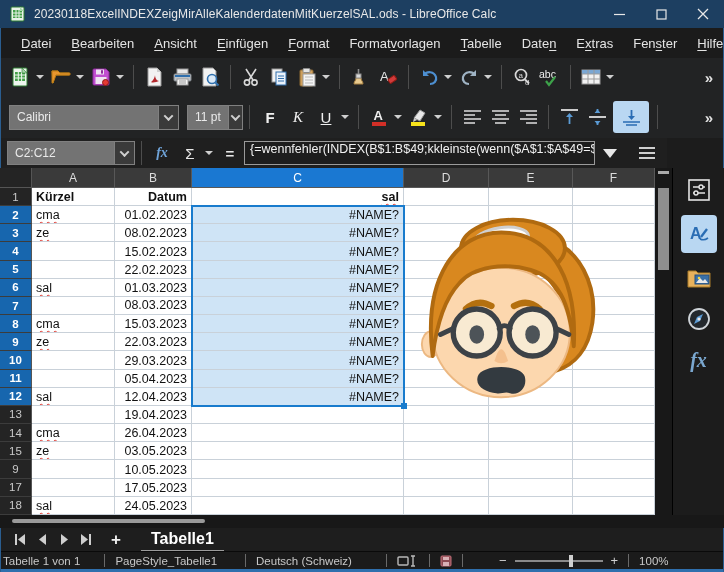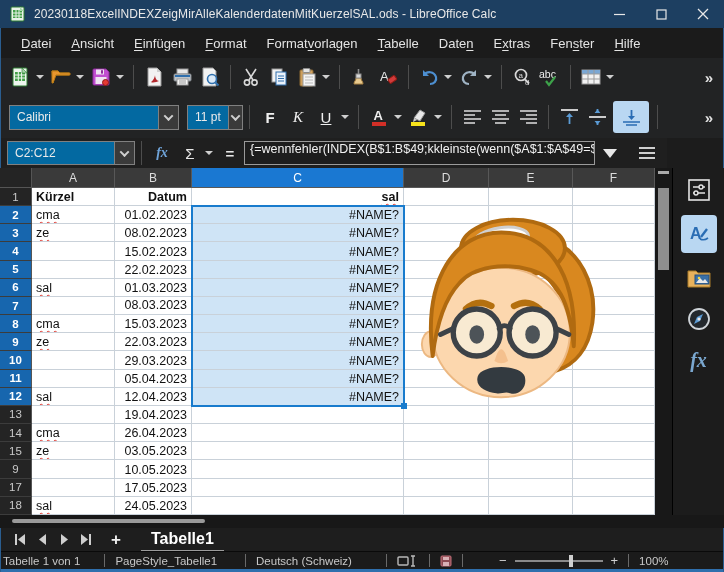--- a/index.html
+++ b/index.html
@@ -143,6 +143,7 @@
   <div class="menubar">
     <span id="menu-items" style="display:flex;">
         <span class="menu-item"><u>D</u>atei</span>
+        <span class="menu-item"><u>B</u>earbeiten</span>
         <span class="menu-item"><u>A</u>nsicht</span>
         <span class="menu-item"><u>E</u>infügen</span>
         <span class="menu-item"><u>F</u>ormat</span>

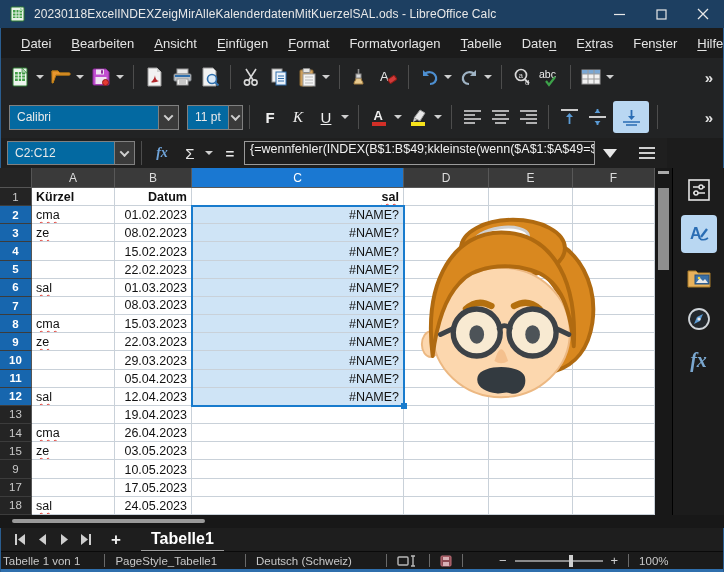--- a/index.html
+++ b/index.html
@@ -32,7 +32,7 @@
   .sep { width:1px; height:24px; background:#4d4d4d; margin:0 6px; }
   .ovf { color:#e0e0e0; font-size:15px; font-weight:bold; margin-left:auto; padding-right:10px; }
   .glyphbtn { color:#f0f0f0; font-size:15px; }
-  .combo { display:flex; align-items:stretch; background:#0369a1; border:1px solid #808080; height:25px; }
+  .combo { display:flex; align-items:stretch; background:#737373; border:1px solid #808080; height:25px; }
   .combo .val { padding:4px 7px 0; font-size:12px; color:#eaeaea; flex:1; white-space:nowrap; }
   .combo .cbtn { width:20px; border-left:1px solid #808080; background:#3a3a3a; display:flex; align-items:center; justify-content:center; }
   .chev { width:7px; height:7px; border-right:2px solid #cfcfcf; border-bottom:2px solid #cfcfcf; transform:rotate(45deg) translate(-1px,-1px); }

